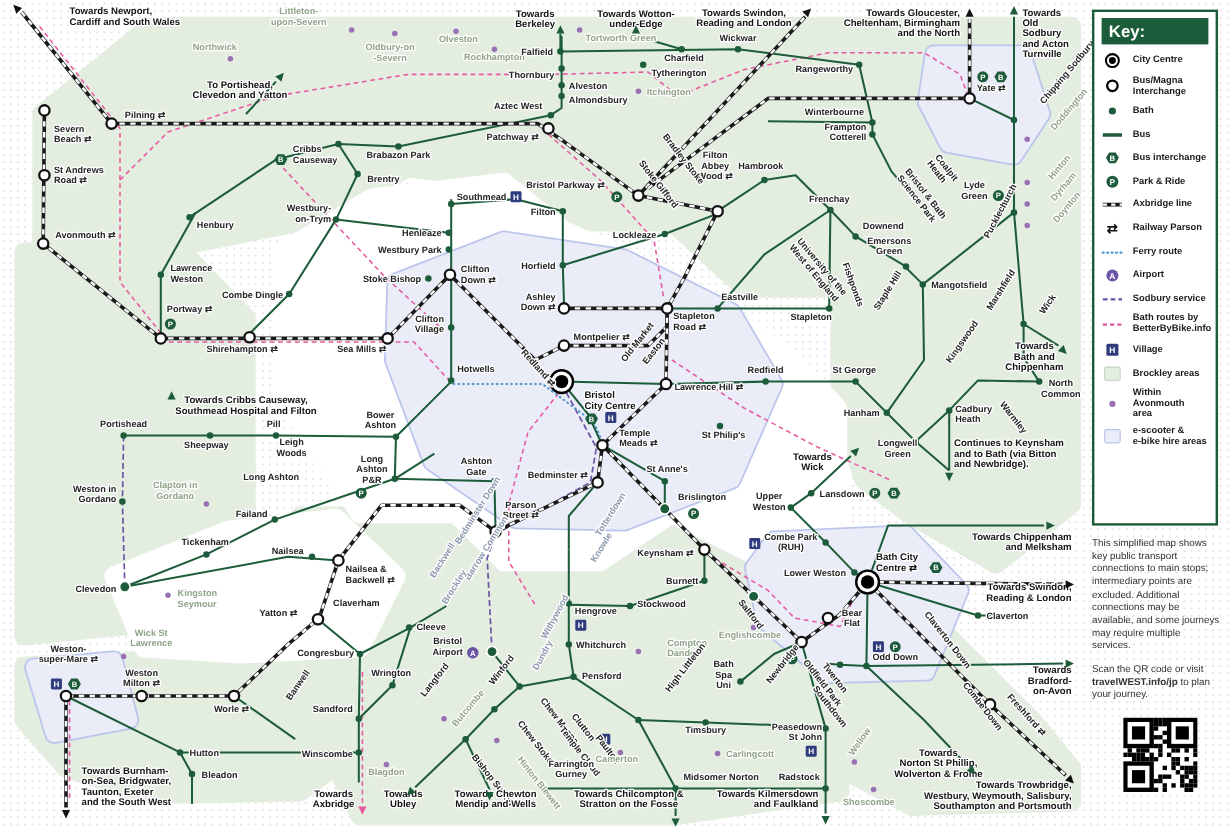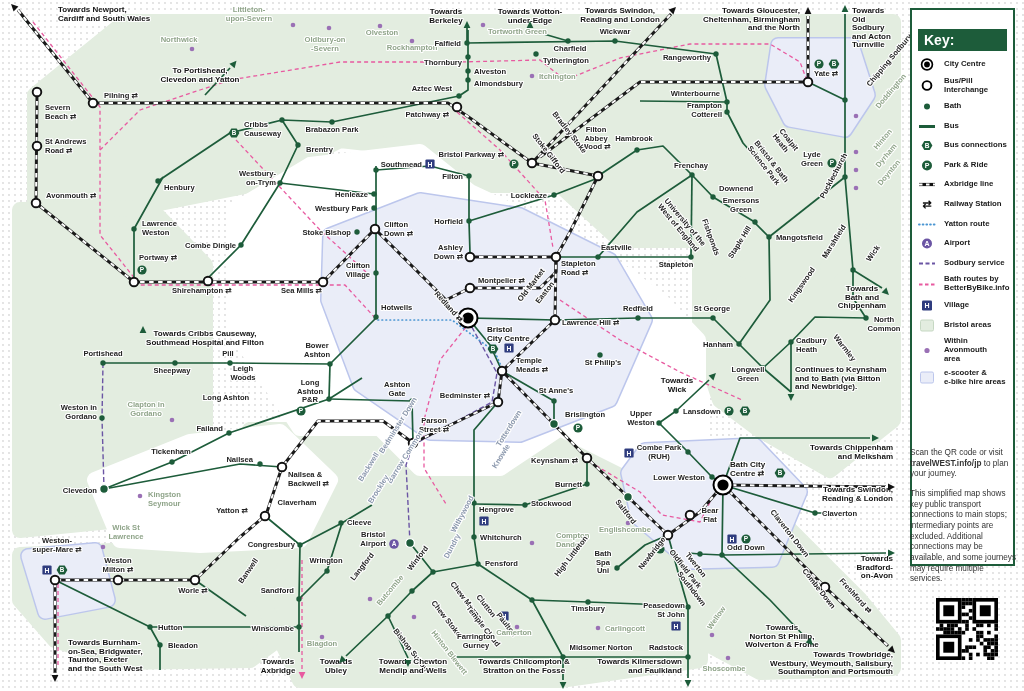--- a/index.html
+++ b/index.html
@@ -6,8 +6,8 @@
   #stage{position:relative;width:1024px;height:691px;overflow:hidden;background:#fff;
     background-image:radial-gradient(#e3e3e3 0.7px, transparent 0.8px);background-size:6px 6px;}
   #mapsvg{position:absolute;left:0;top:0;}
-  .key-panel{position:absolute;left:910px;top:8px;width:105px;height:558px;background:#fff;
-    border:2px solid #1d5c3a;box-sizing:border-box;padding:19px 6px;}
+  .key-panel{position:absolute;left:910px;top:8px;width:105px;height:430px;background:#fff;
+    border:2px solid #1d5c3a;box-sizing:border-box;padding:5px 6px;}
   .key-title{background:#1d5c3a;color:#fff;font-weight:bold;font-size:14px;padding:3px 6px;margin-bottom:6px;}
   .key-row{display:flex;align-items:center;margin-bottom:4.6px;}
   .key-ic{width:22px;height:15px;flex:0 0 22px;margin-right:4px;}

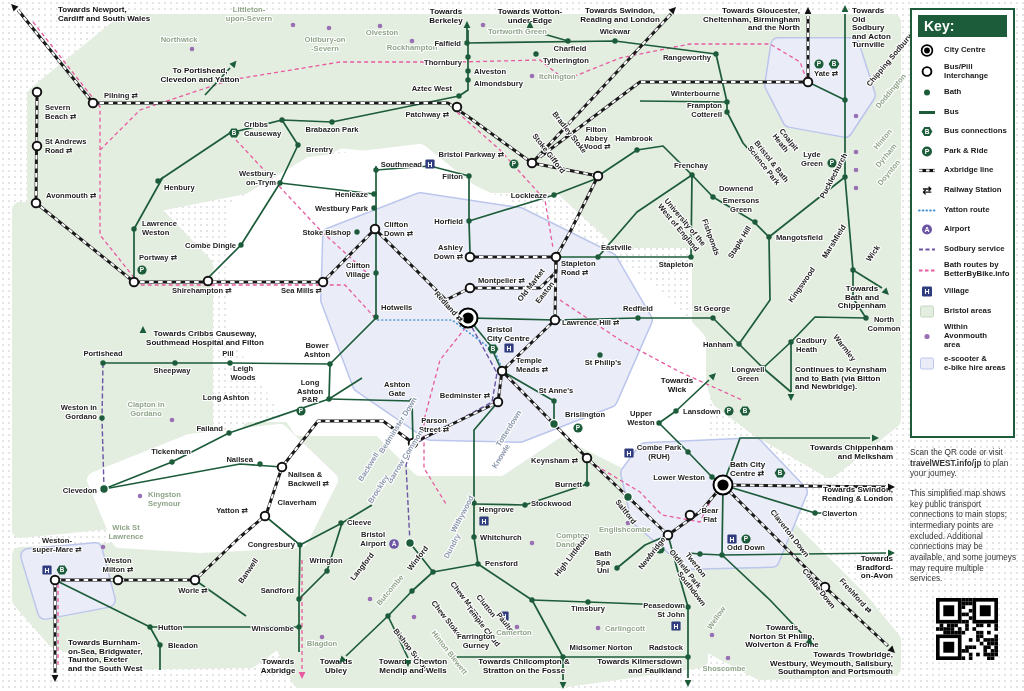--- a/index.html
+++ b/index.html
@@ -608,7 +608,7 @@
           <span class="key-ic"><svg width="22" height="15" viewBox="0 0 22 15">
               <circle cx="9" cy="7.5" r="4.4" fill="#fff" stroke="#000" stroke-width="1.9"></circle>
             </svg></span>
-          <span class="key-lb">Bus/Pill
+          <span class="key-lb">Bus/Magna
 Interchange</span>
         </div>
         <div class="key-row">

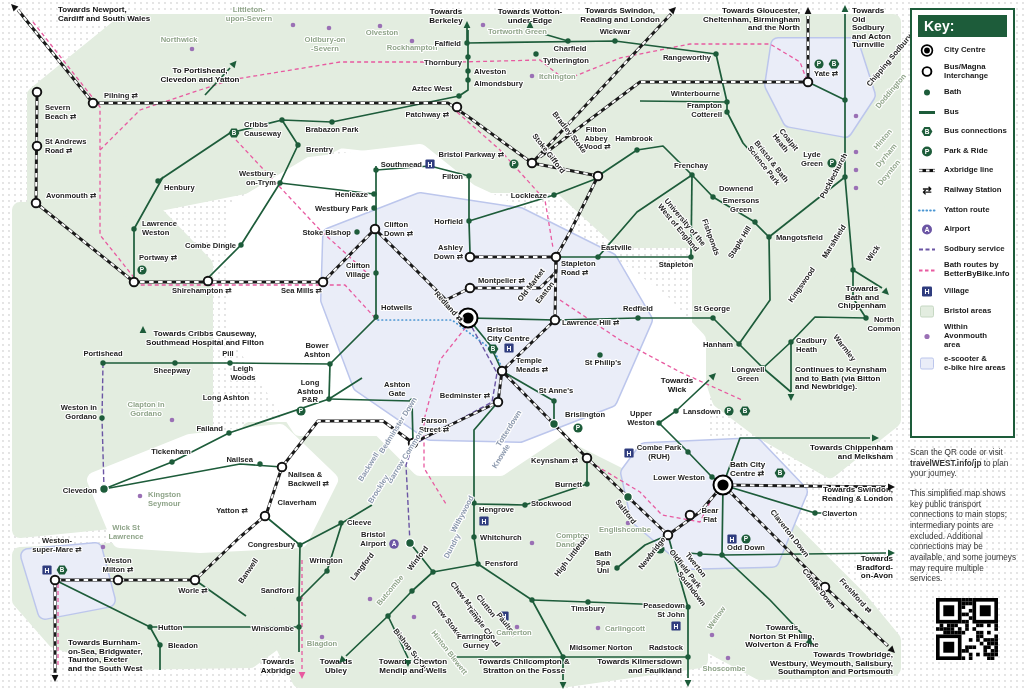--- a/index.html
+++ b/index.html
@@ -628,7 +628,7 @@
               <polygon points="3.6,7.5 6.3,3 11.7,3 14.4,7.5 11.7,12 6.3,12" fill="#1d5c3a"></polygon>
               <text x="9" y="10" text-anchor="middle" font-size="6.5" font-weight="bold" fill="#fff">B</text>
             </svg></span>
-          <span class="key-lb">Bus connections</span>
+          <span class="key-lb">Bus interchange</span>
         </div>
         <div class="key-row">
           <span class="key-ic"><svg width="22" height="15" viewBox="0 0 22 15">

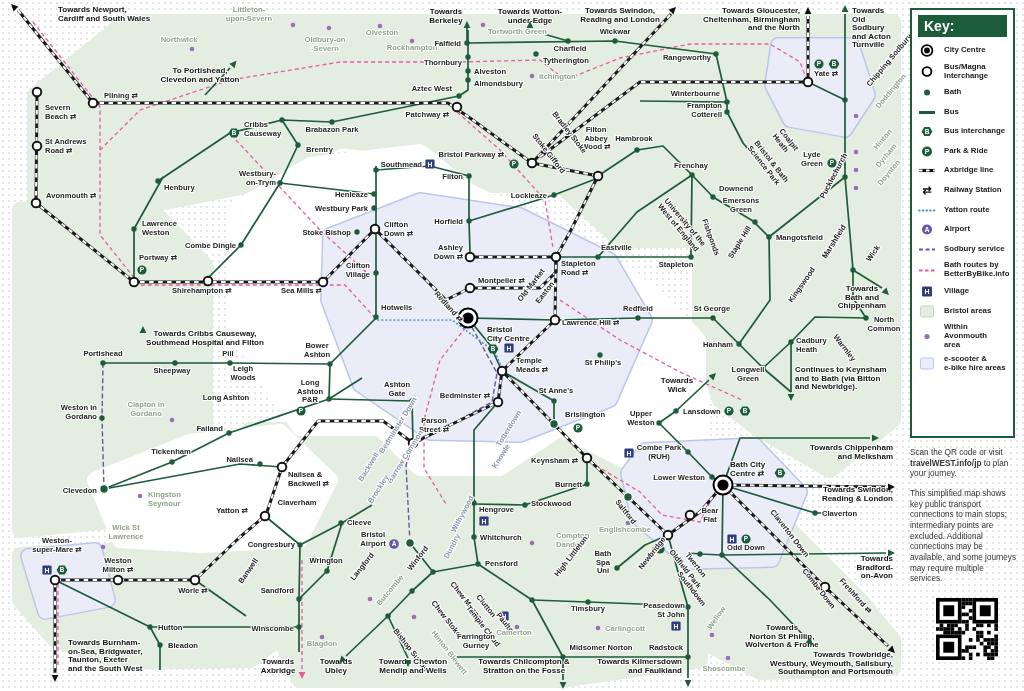--- a/index.html
+++ b/index.html
@@ -648,7 +648,7 @@
           <span class="key-ic"><svg width="22" height="15" viewBox="0 0 22 15">
               <text x="9" y="11" text-anchor="middle" font-size="11" font-weight="bold" fill="#111">⇄</text>
             </svg></span>
-          <span class="key-lb">Railway Station</span>
+          <span class="key-lb">Railway Parson</span>
         </div>
         <div class="key-row">
           <span class="key-ic"><svg width="22" height="15" viewBox="0 0 22 15">

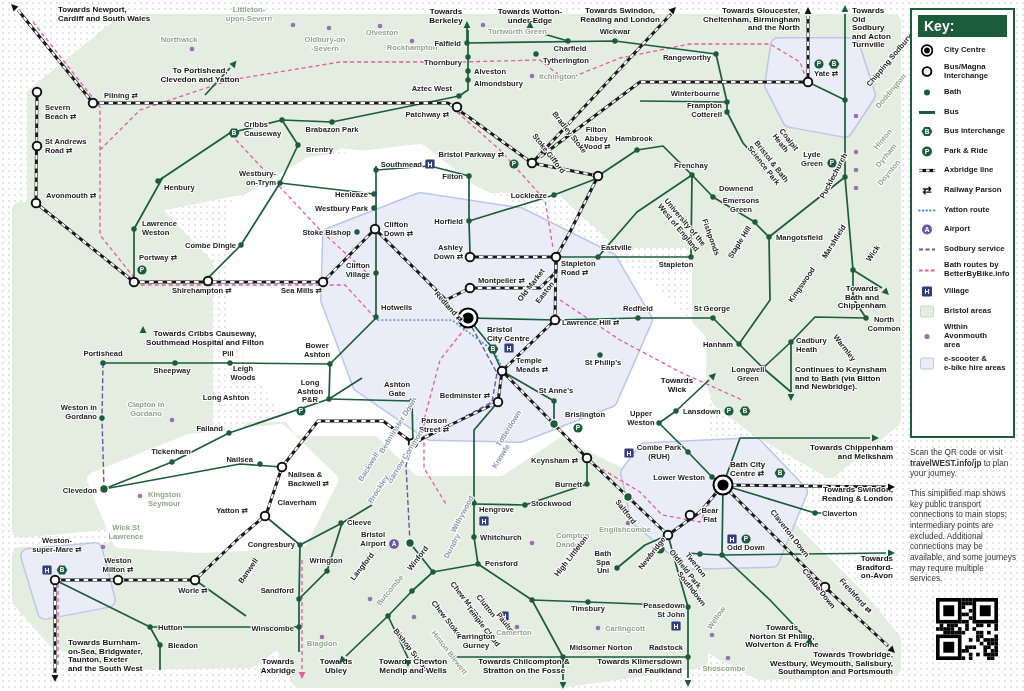--- a/index.html
+++ b/index.html
@@ -654,7 +654,7 @@
           <span class="key-ic"><svg width="22" height="15" viewBox="0 0 22 15">
               <line x1="1" y1="7.5" x2="17" y2="7.5" stroke="#4b96d2" stroke-width="2" stroke-dasharray="0.7 3" stroke-linecap="round"></line>
             </svg></span>
-          <span class="key-lb">Yatton route</span>
+          <span class="key-lb">Ferry route</span>
         </div>
         <div class="key-row">
           <span class="key-ic"><svg width="22" height="15" viewBox="0 0 22 15">

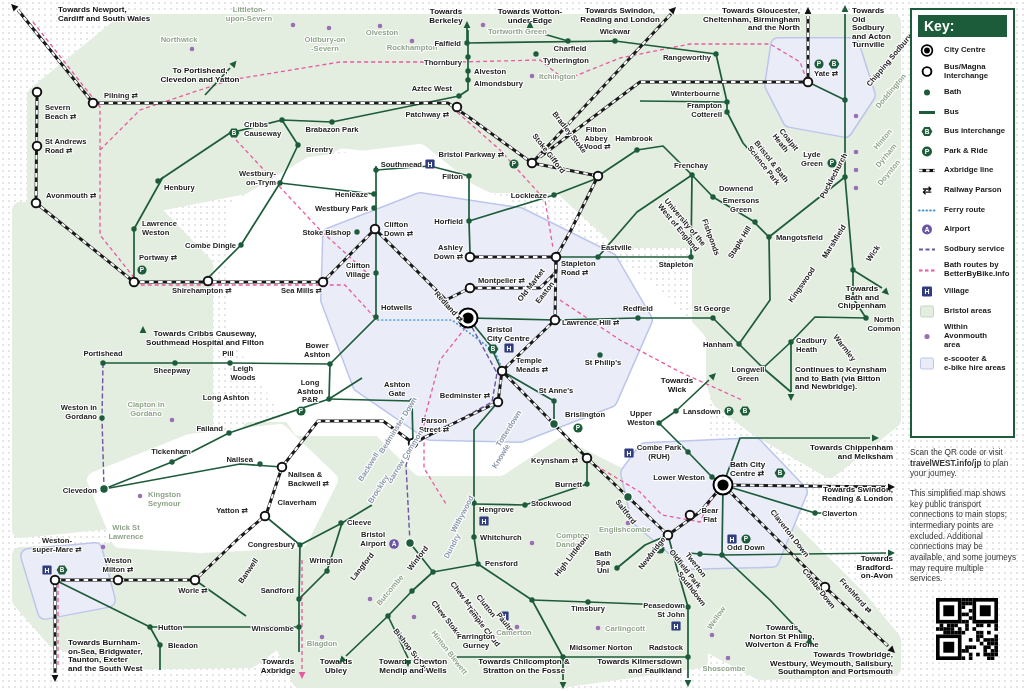--- a/index.html
+++ b/index.html
@@ -687,7 +687,7 @@
           <span class="key-ic"><svg width="22" height="15" viewBox="0 0 22 15">
               <rect x="2.5" y="2" width="13" height="11" rx="1.5" fill="#e3ede0" stroke="#c6d8c3" stroke-width="1"></rect>
             </svg></span>
-          <span class="key-lb">Bristol areas</span>
+          <span class="key-lb">Brockley areas</span>
         </div>
         <div class="key-row">
           <span class="key-ic"><svg width="22" height="15" viewBox="0 0 22 15">

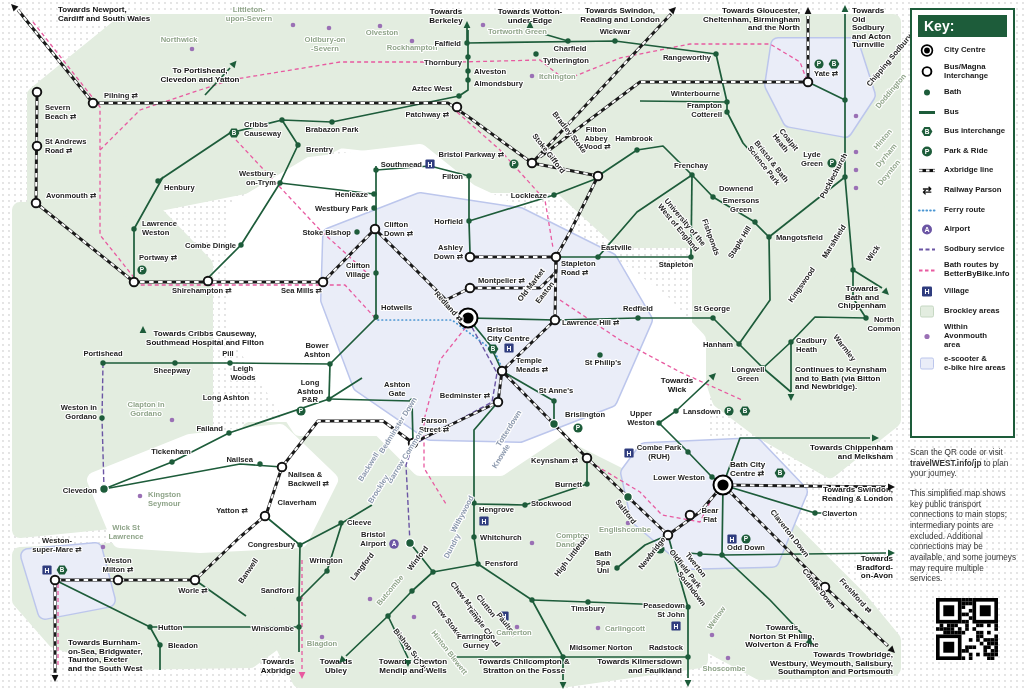--- a/index.html
+++ b/index.html
@@ -707,8 +707,8 @@
   </div>
 
   <div class="side-notes">
+    <p>This simplified map shows key public transport connections to main stops; intermediary points are excluded. Additional connections may be available, and some journeys may require multiple services.</p>
     <p><span>Scan the QR code or visit </span><b>travelWEST.info/jp</b><span> to plan your journey.</span></p>
-    <p>This simplified map shows key public transport connections to main stops; intermediary points are excluded. Additional connections may be available, and some journeys may require multiple services.</p>
   </div>
   <div id="qr"><svg width="62" height="62" viewBox="0 0 62 62">
         <rect width="62" height="62" fill="#fff"></rect>

